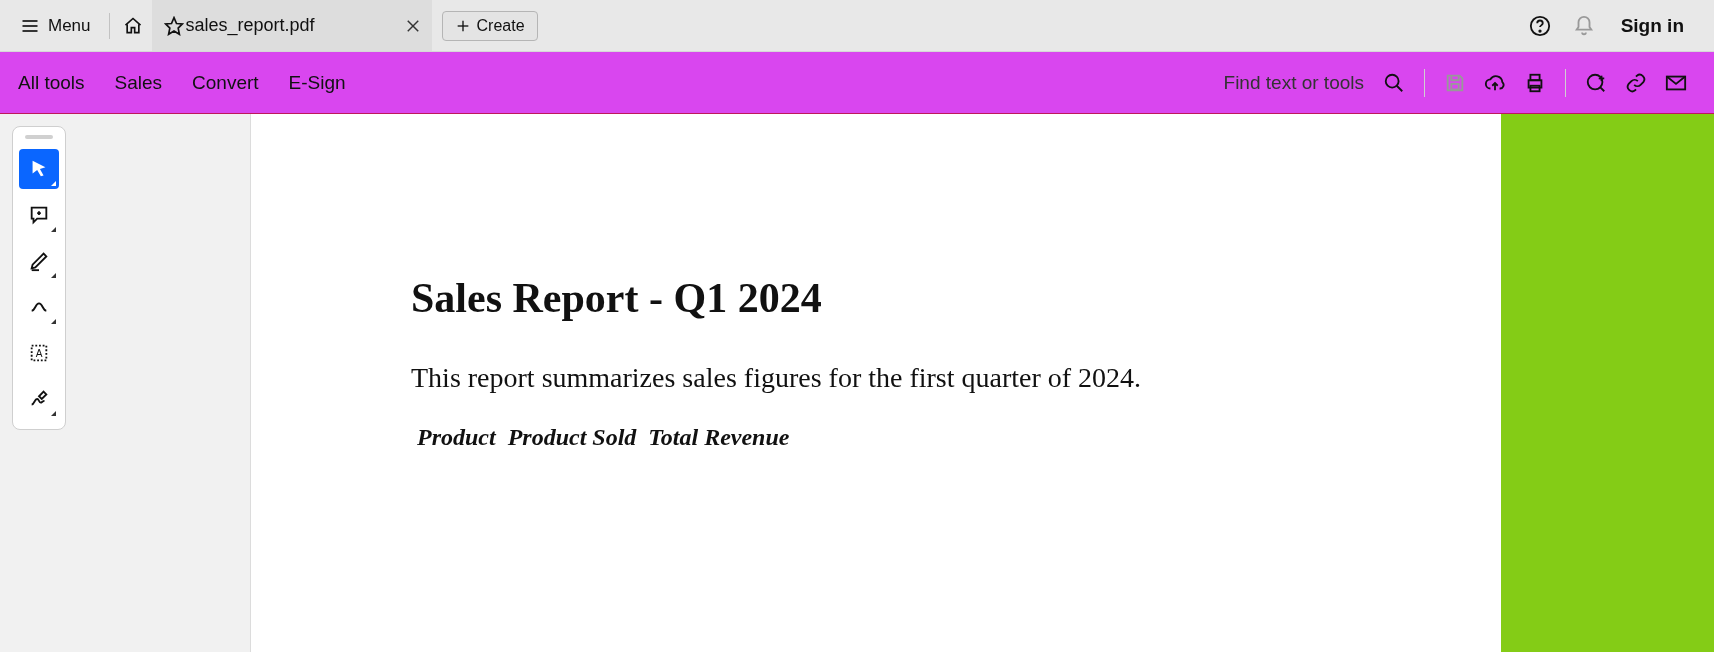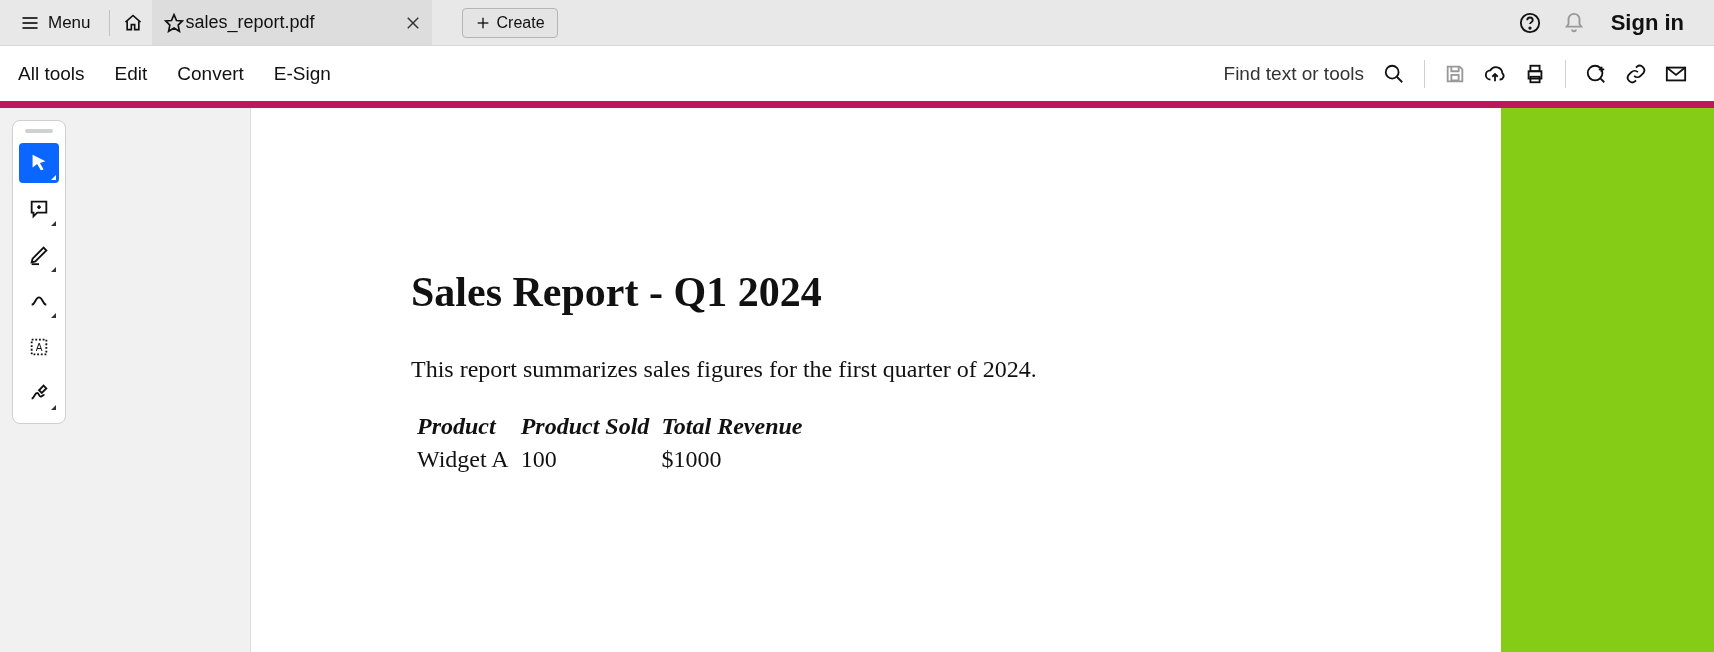--- a/index.html
+++ b/index.html
@@ -14,7 +14,7 @@
 
   
   .topbar {
-    height: 46px;
+    height: 52px;
     background: #e8e8e8;
     display: flex;
     align-items: center;

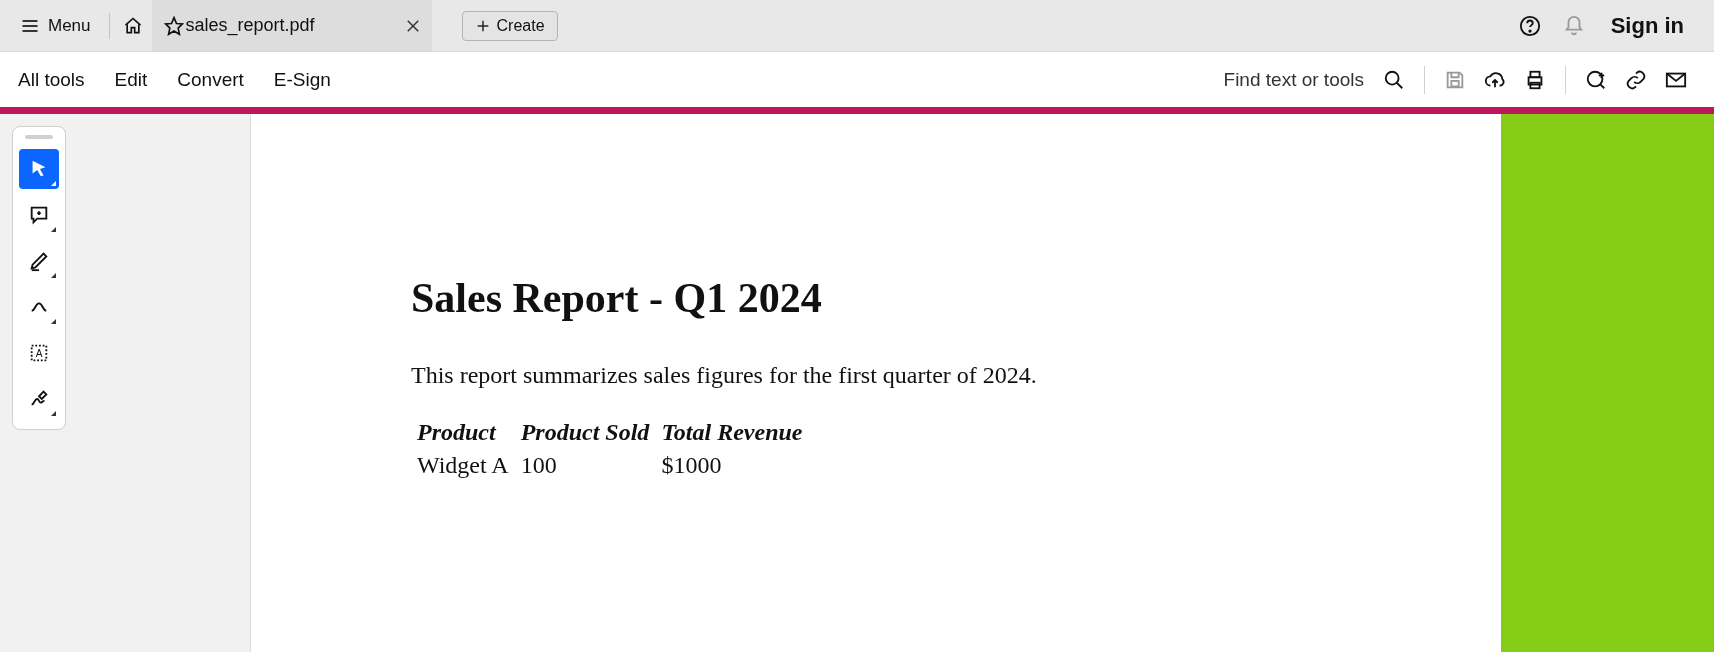--- a/index.html
+++ b/index.html
@@ -57,7 +57,7 @@
   .tab-title { font-size: 18px; flex: 1; }
   .tab-close { width: 18px; height: 18px; cursor: pointer; color:#333; flex-shrink:0;}
   .create-btn {
-    margin-left: 30px;
+    margin-left: 10px;
     border: 1px solid #b5b5b5;
     border-radius: 4px;
     background: #e4e4e4;

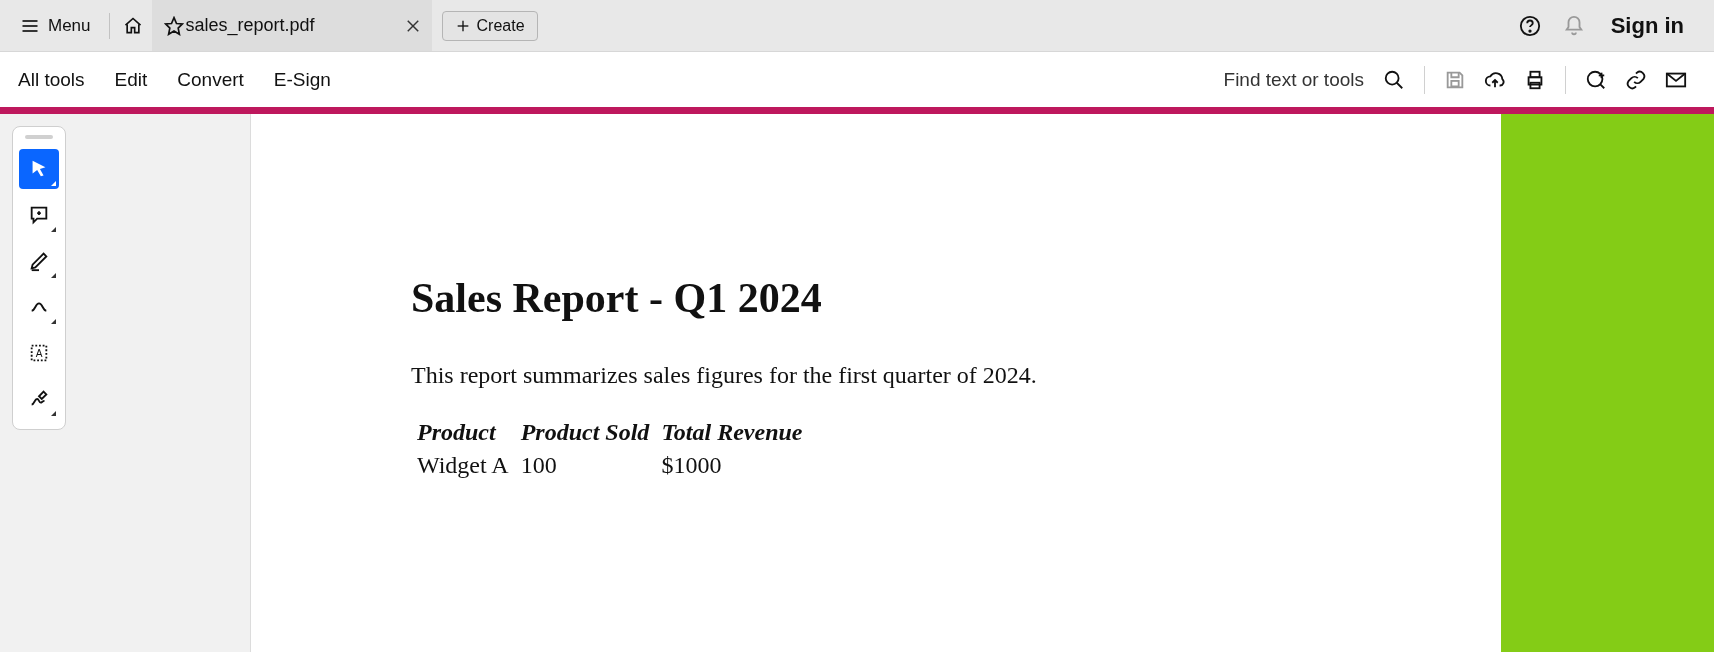--- a/index.html
+++ b/index.html
@@ -71,7 +71,7 @@
   }
   .top-spacer { flex: 1; }
   .right-icons { display:flex; align-items:center; gap: 10px; padding-right: 20px; height:100%;}
-  .signin { font-weight: 700; font-size: 22px; padding: 0 10px; cursor:pointer;text-align:center;}
+  .signin { font-weight: 700; font-size: 19px; padding: 0 10px; cursor:pointer;text-align:center;}
   .right-icon-btn { width:34px; display:flex; align-items:center; justify-content:center; height:100%; cursor:pointer;}
   .right-icon-btn svg { width:22px; height:22px; }
 

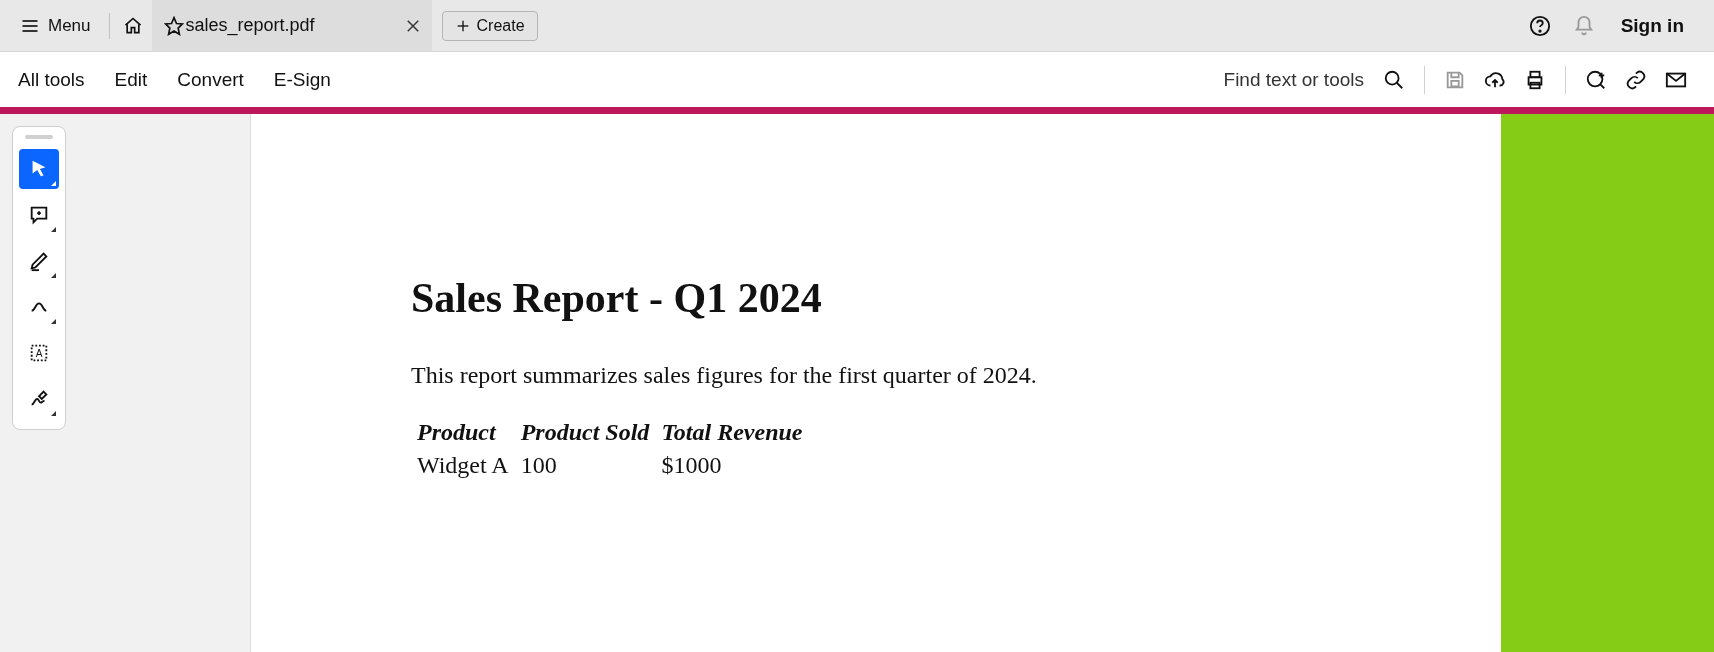--- a/index.html
+++ b/index.html
@@ -78,8 +78,8 @@
   
   .toolbar {
     height: 62px;
-    background: #ffffff;
-    border-bottom: 7px solid #be185d;
+    background: #d946ef;
+    border-bottom: 1px solid #be185d;
     display: flex;
     align-items: center;
     padding: 0 18px;

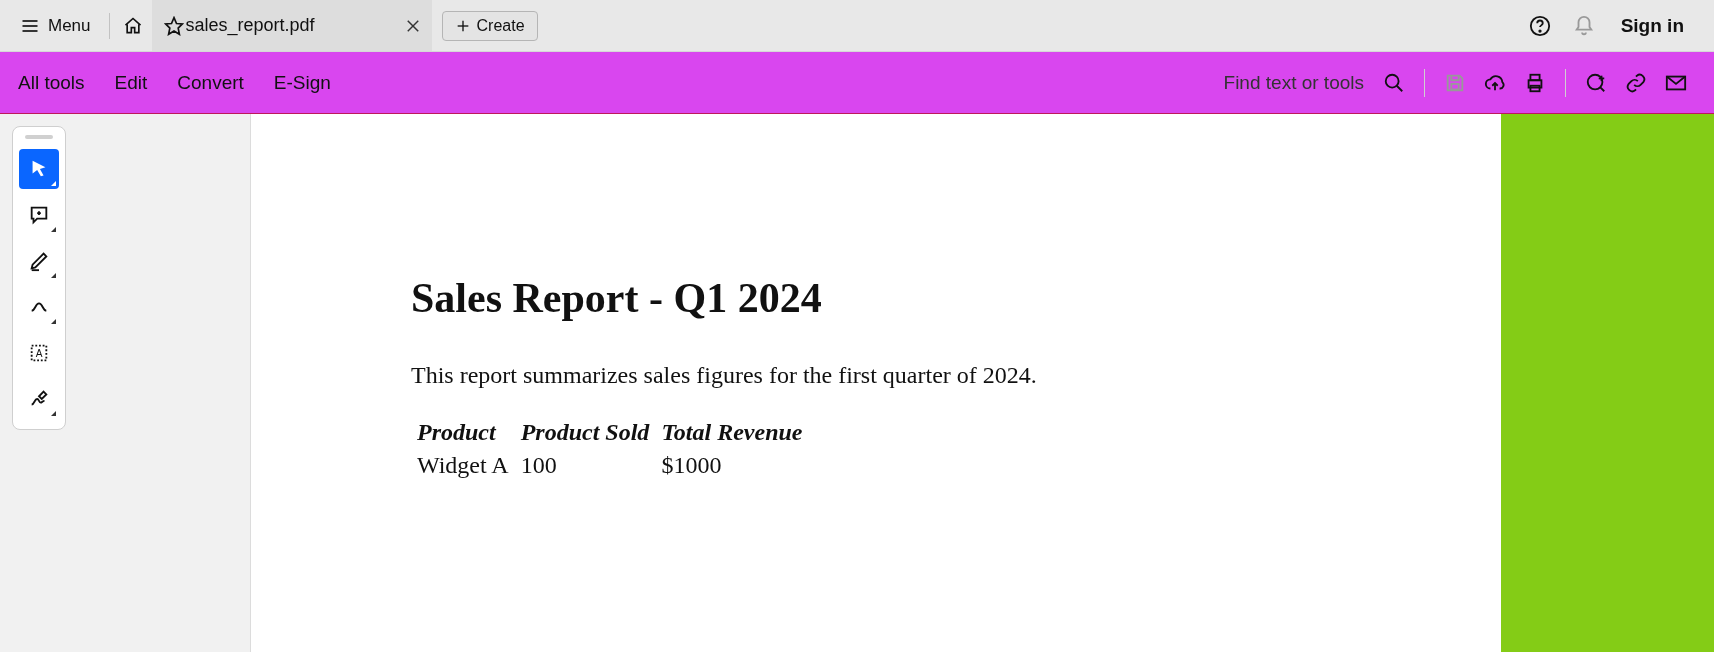--- a/index.html
+++ b/index.html
@@ -243,7 +243,7 @@
 
 <div class="toolbar">
   <span class="menu-link">All tools</span>
-  <span class="menu-link">Edit</span>
+  <span class="menu-link">Sales</span>
   <span class="menu-link">Convert</span>
   <span class="menu-link">E-Sign</span>
   <div class="toolbar-spacer"></div>

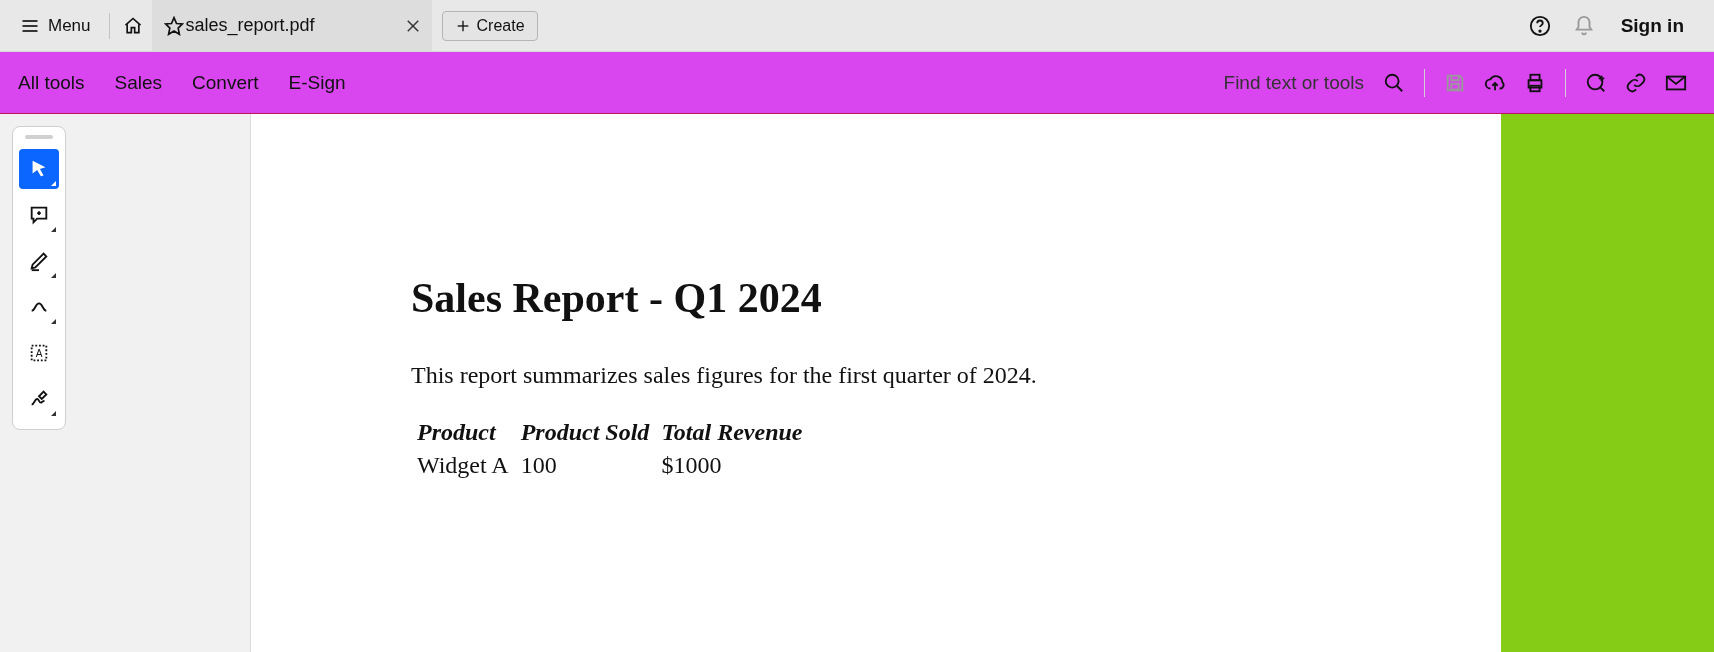--- a/index.html
+++ b/index.html
@@ -168,7 +168,7 @@
   }
   .doc-para {
     font-family: "Times New Roman", Times, serif;
-    font-size: 24px;
+    font-size: 28px;
     margin-bottom: 30px;
   }
   table.doc-table {

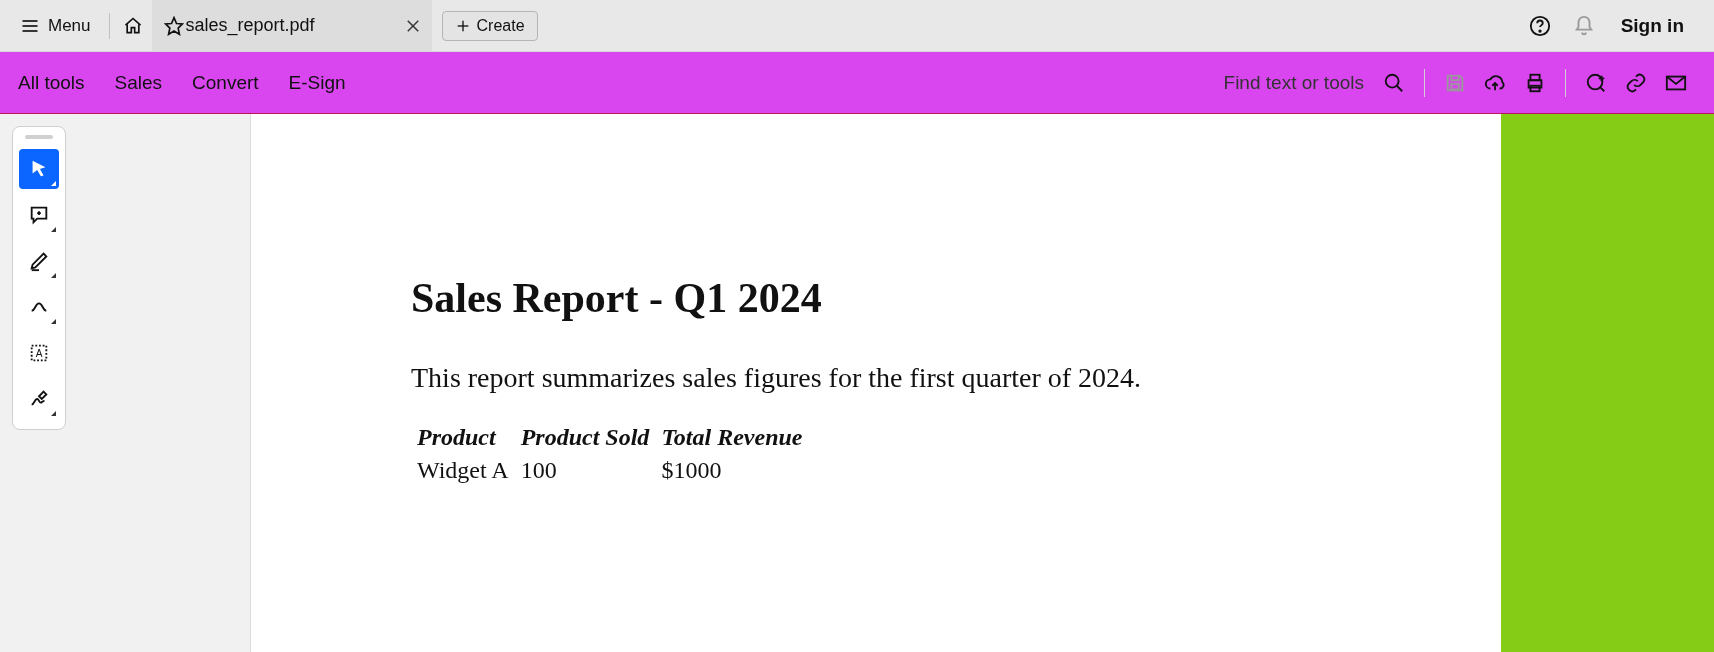--- a/index.html
+++ b/index.html
@@ -360,11 +360,6 @@
           </tr>
         </thead>
         <tbody>
-          <tr>
-            <td>Widget A</td>
-            <td>100</td>
-            <td>$1000</td>
-          </tr>
         </tbody>
       </table>
     </div>

